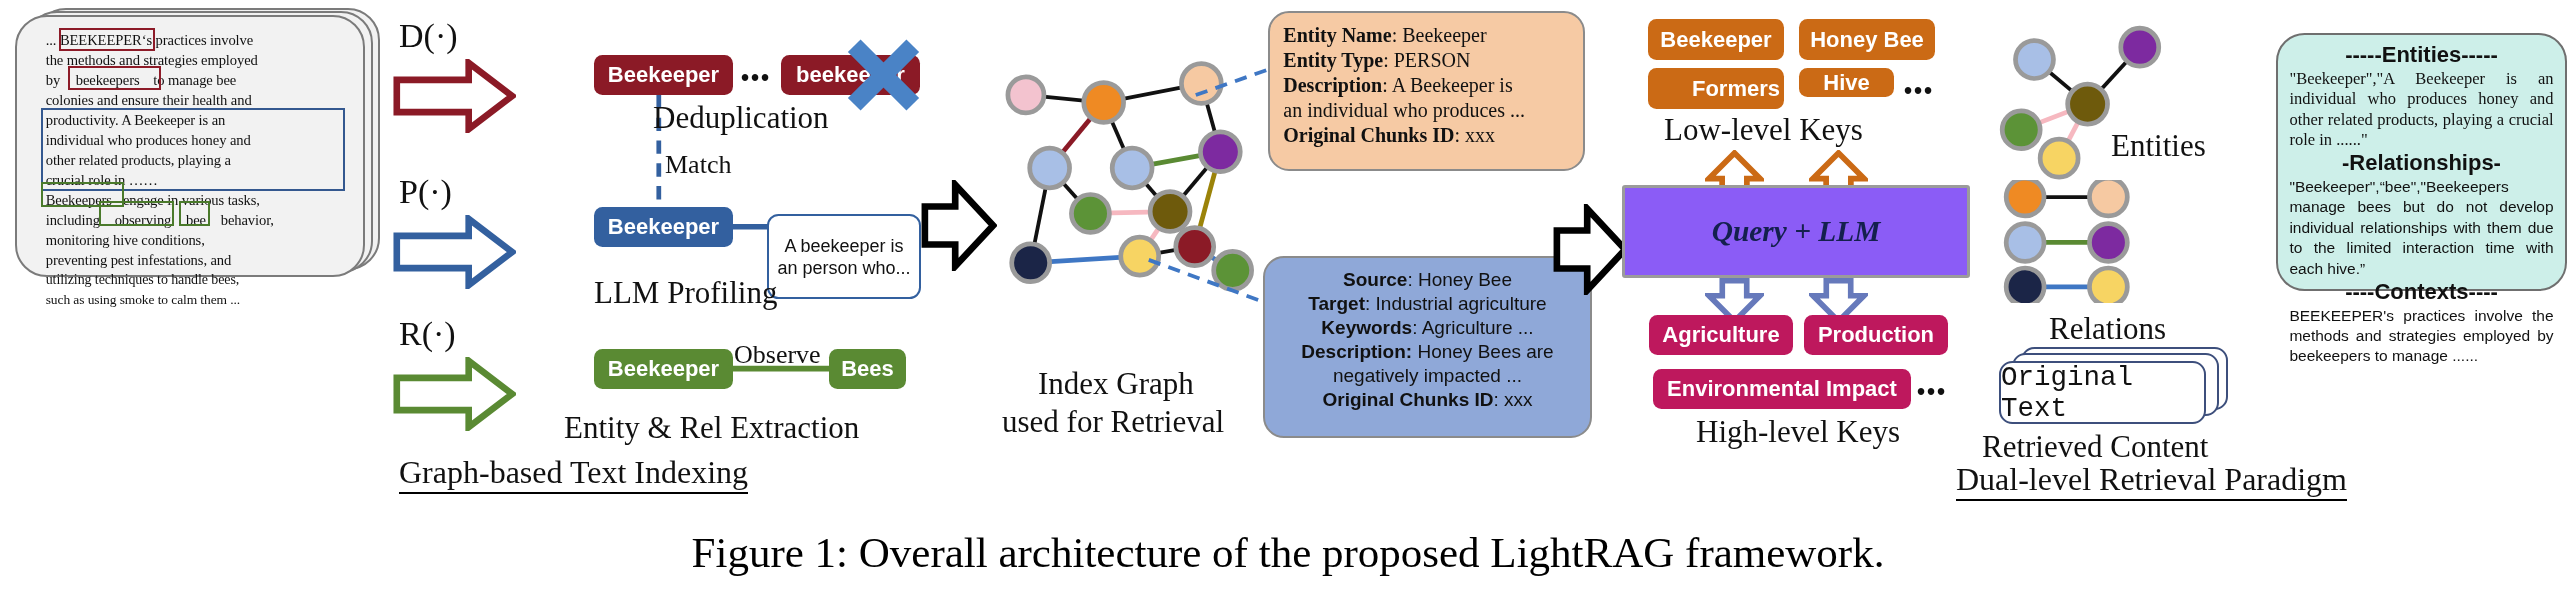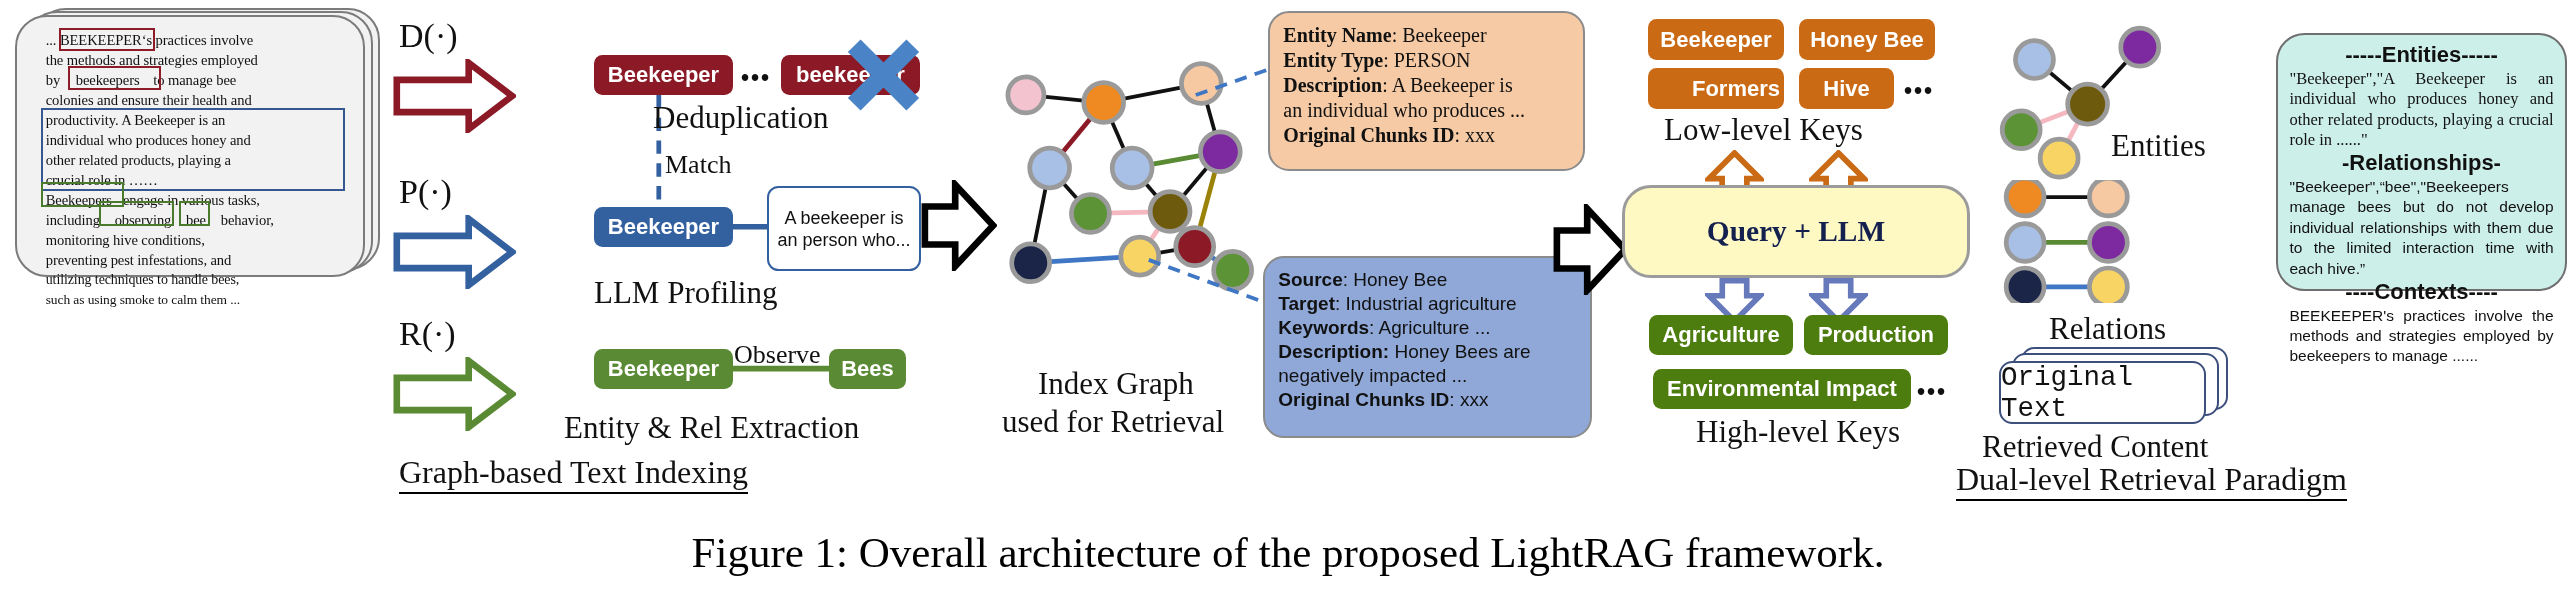--- a/index.html
+++ b/index.html
@@ -245,7 +245,7 @@
   <div class="pill orange" style="left:1648px;top:19px;width:136px;height:41px;font-size:22px;">Beekeeper</div>
   <div class="pill orange" style="left:1799px;top:19px;width:136px;height:41px;font-size:22px;">Honey Bee</div>
   <div class="pill orange" style="left:1648px;top:68px;width:136px;height:41px;font-size:22px;padding-left:40px;">Formers</div>
-  <div class="pill orange" style="left:1799px;top:68px;width:95px;height:41px;font-size:22px;">Hive</div>
+  <div class="pill orange" style="left:1799px;top:68px;width:95px;height:29px;font-size:22px;">Hive</div>
   <div class="dots" style="left:1904px;top:78px;font-size:23px;">•••</div>
   <div class="stage-label" style="left:1664px;top:112px;font-size:31px;">Low-level Keys</div>
 

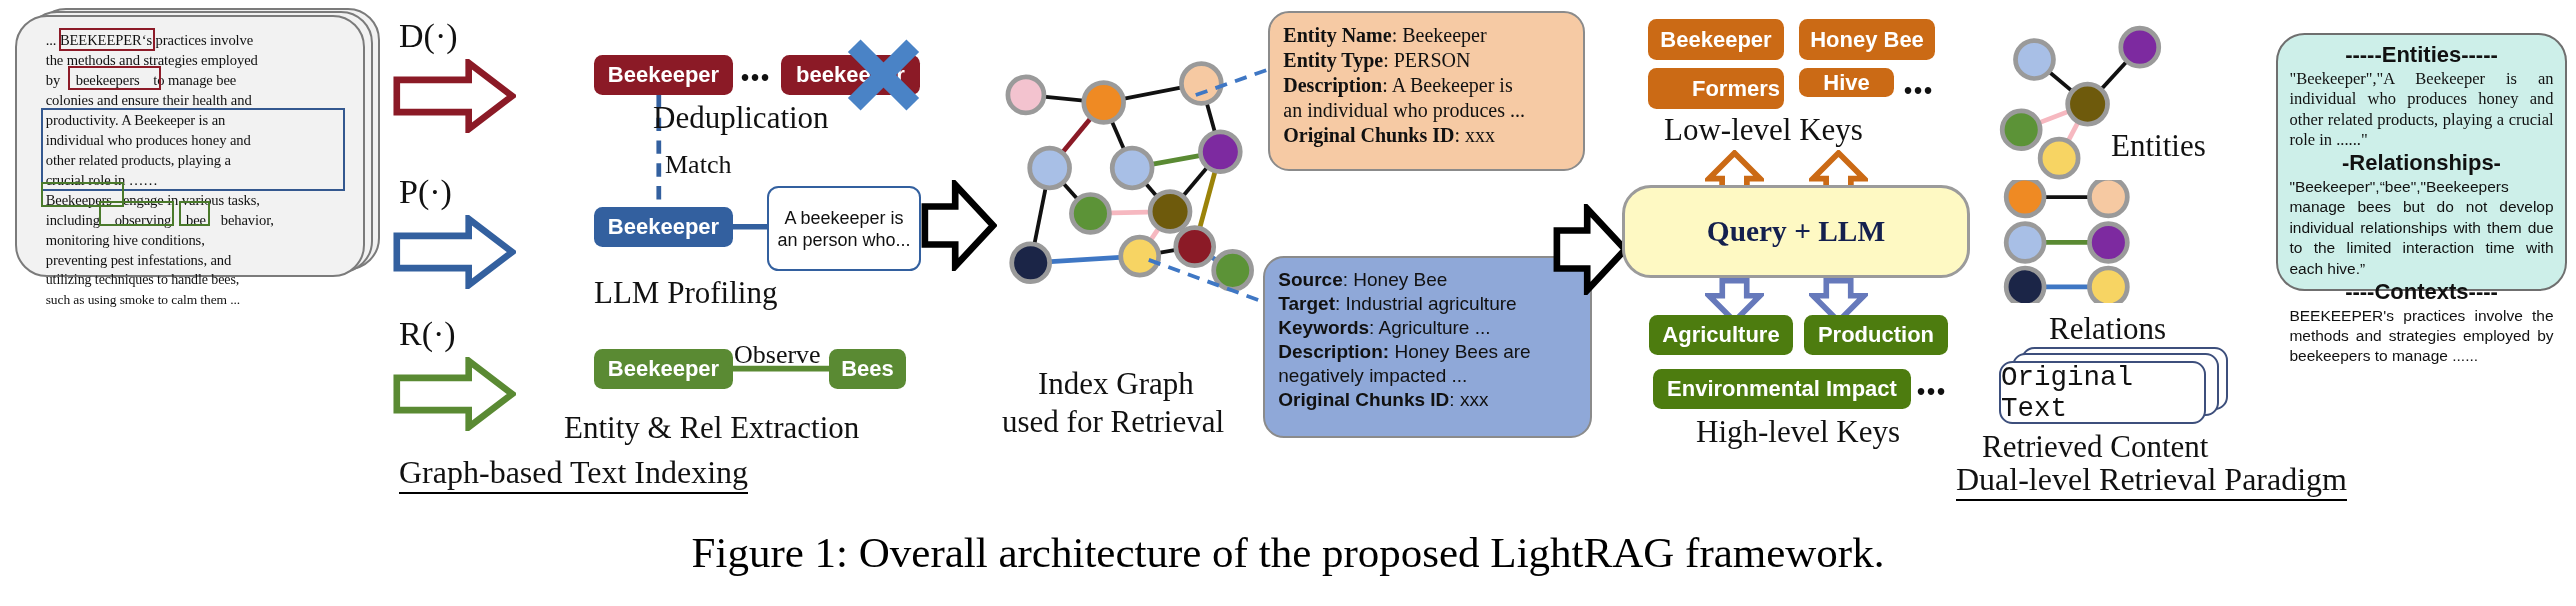--- a/index.html
+++ b/index.html
@@ -39,7 +39,7 @@
 
   .callout{position:absolute;border:2.8px solid #33609f;border-radius:11.4px;background:#fff;
     font-family:"Liberation Sans",sans-serif;font-size:18px;color:#111;line-height:22px;
-    padding:3.8px 5.7px;box-sizing:border-box;text-align:center;}
+    padding:3.8px 5.7px;box-sizing:border-box;text-align:center;margin-top:28px;}
 
   .stage-label{position:absolute;font-family:"Liberation Serif",serif;color:#111;white-space:nowrap;}
 

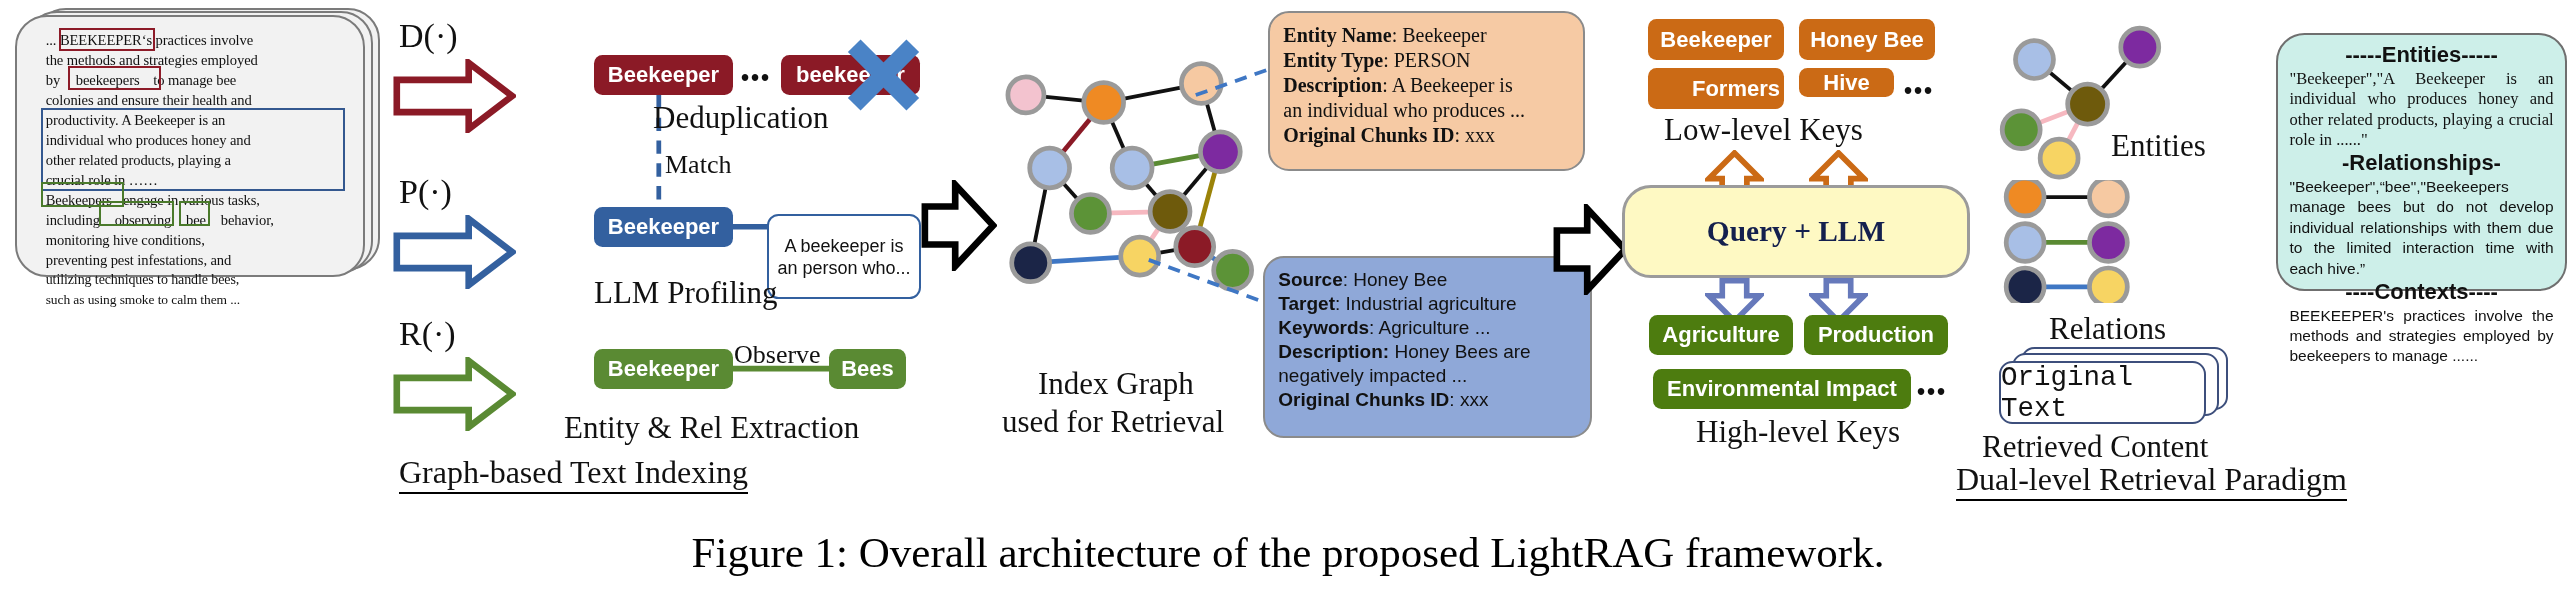--- a/index.html
+++ b/index.html
@@ -55,9 +55,9 @@
   .infobox.blue .ln{font-family:"Liberation Sans",sans-serif;font-size:19px;line-height:24px;color:#111;}
   .infobox b{font-weight:700;}
 
-  .querybox{position:absolute;border:3.8px solid #9b9b9b;border-radius:29px;background:#fef9c3;
+  .querybox{position:absolute;border:3.8px solid #9b9b9b;border-radius:3px;background:#8b5cf6;
     display:flex;align-items:center;justify-content:center;
-    font-family:"Liberation Serif",serif;font-weight:700;font-size:29.4px;color:#14204e;}
+    font-family:"Liberation Serif",serif;font-weight:700;font-size:29.4px;color:#14204e;font-style:italic;}
 
   .tealbox{position:absolute;border:2.8px solid #6f6f6f;border-radius:28.5px;background:#cdefe9;
     box-sizing:border-box;padding:7.6px 11.4px;}

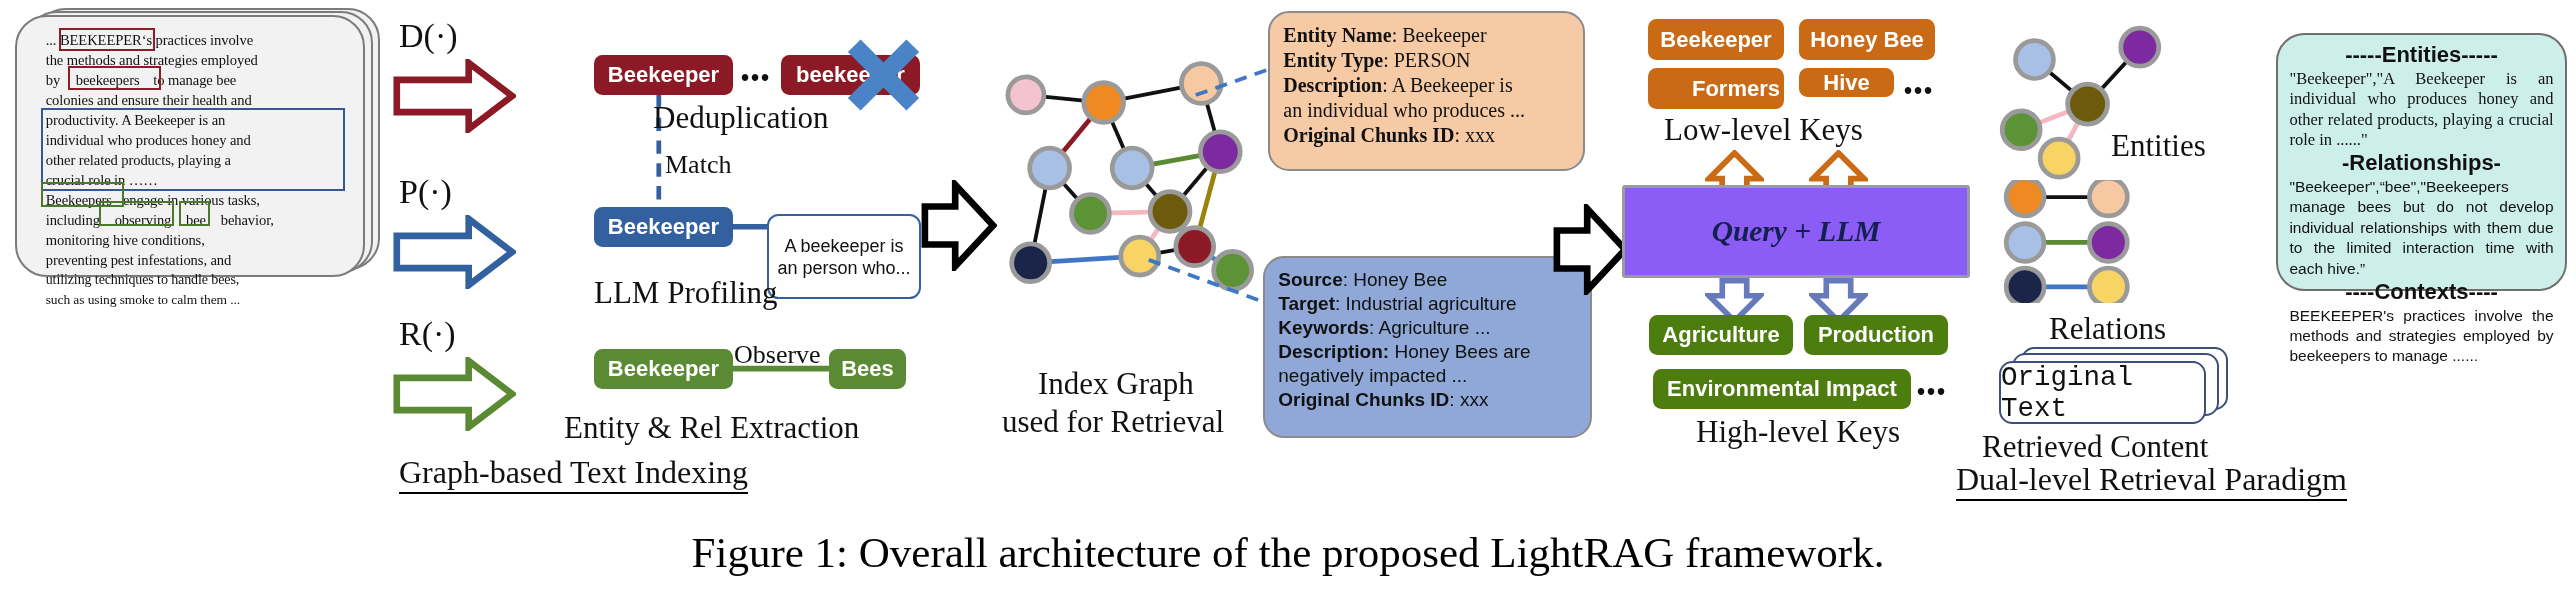--- a/index.html
+++ b/index.html
@@ -52,7 +52,7 @@
   .infobox.blue{background:#8fa8d8;}
   .infobox .ln{white-space:nowrap;}
   .infobox.peach .ln{font-family:"Liberation Serif",serif;font-size:20px;line-height:25px;color:#111;}
-  .infobox.blue .ln{font-family:"Liberation Sans",sans-serif;font-size:19px;line-height:24px;color:#111;}
+  .infobox.blue .ln{font-family:"Liberation Sans",sans-serif;font-size:19px;line-height:24px;color:#111;text-align:center;}
   .infobox b{font-weight:700;}
 
   .querybox{position:absolute;border:3.8px solid #9b9b9b;border-radius:3px;background:#8b5cf6;

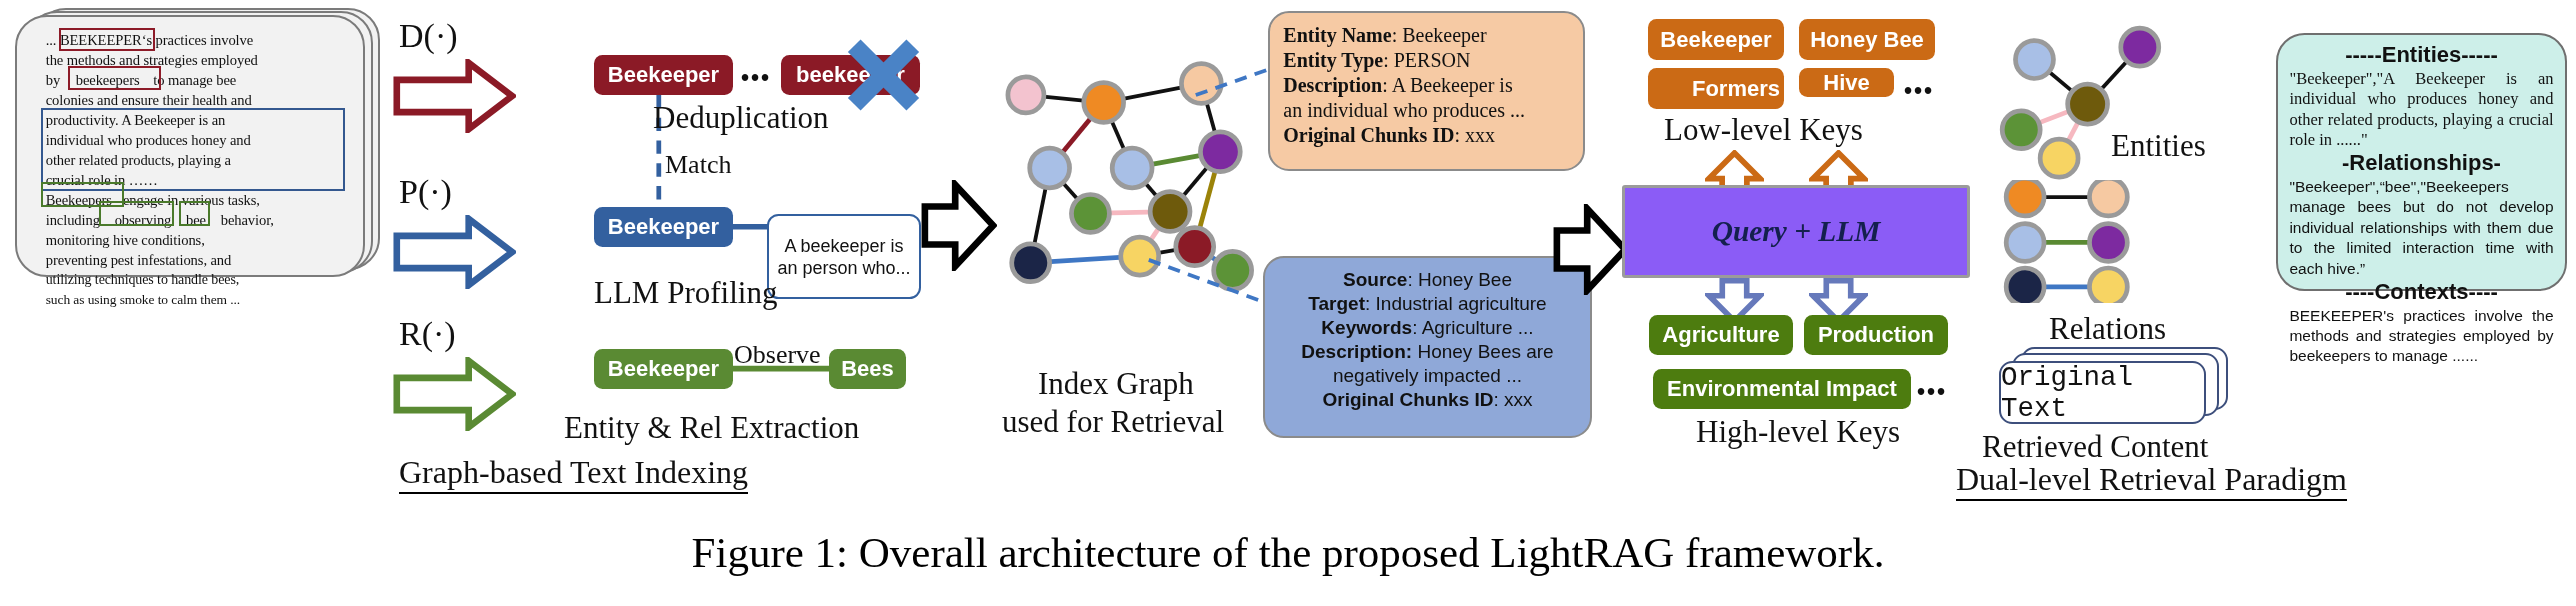--- a/index.html
+++ b/index.html
@@ -35,7 +35,7 @@
   .pill.blue{background:#33609f;}
   .pill.green{background:#5a8a33;}
   .pill.orange{background:#cb6a15;}
-  .pill.periwinkle{background:#4d7c0f;}
+  .pill.periwinkle{background:#be185d;}
 
   .callout{position:absolute;border:2.8px solid #33609f;border-radius:11.4px;background:#fff;
     font-family:"Liberation Sans",sans-serif;font-size:18px;color:#111;line-height:22px;

